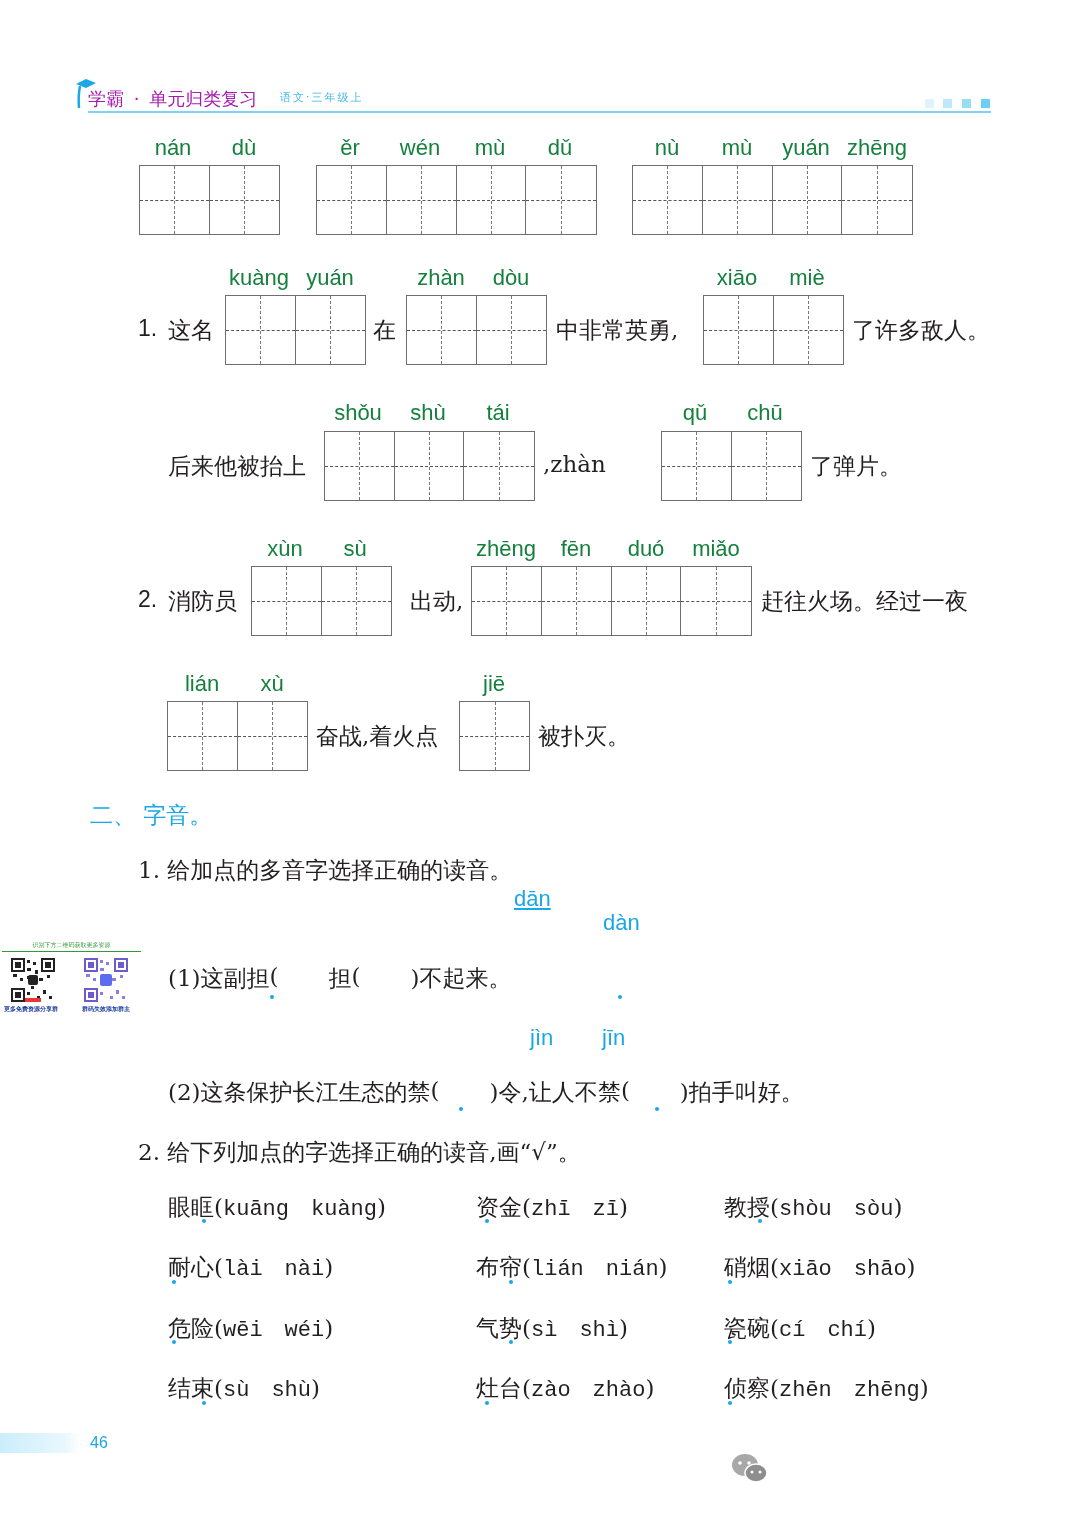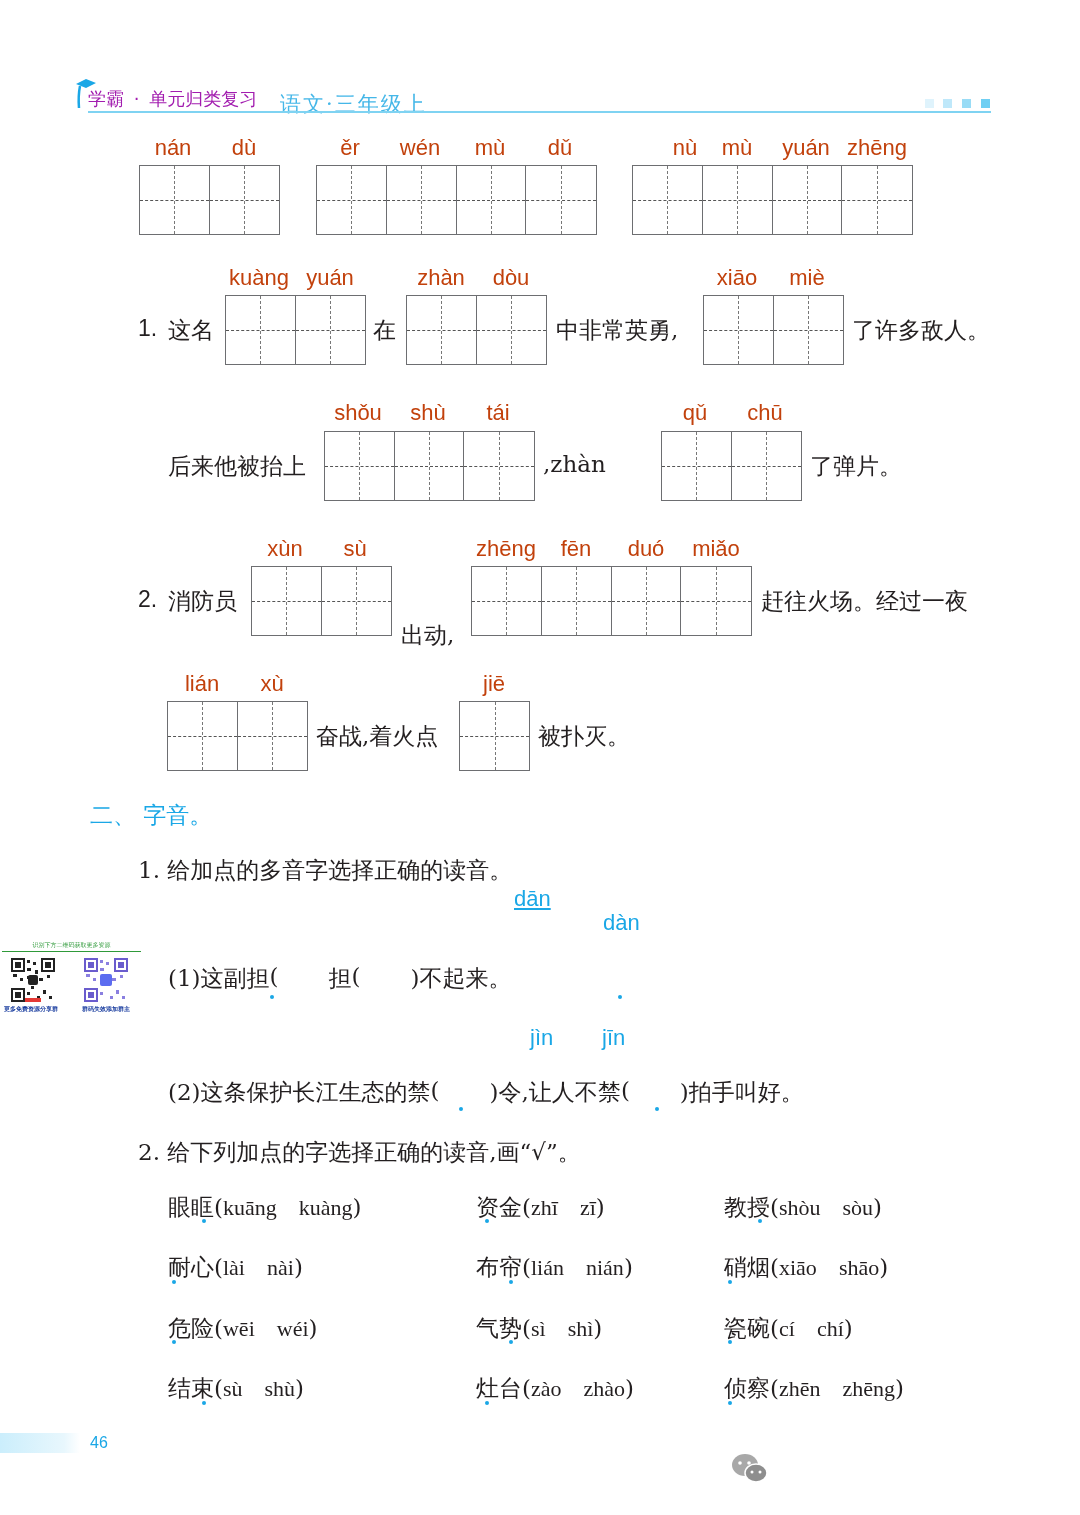--- a/index.html
+++ b/index.html
@@ -8,7 +8,7 @@
   .abs { position:absolute; }
   
   .hdr-title { left:88px; top:87px; font-size:18px; color:#a21caf; font-family:"DejaVu Sans", sans-serif; white-space:nowrap; }
-  .hdr-sub { left:280px; top:90px; font-size:21px; color:#45b7e8; letter-spacing:2px; white-space:nowrap; }
+  .hdr-sub { left:280px; top:90px; font-size:11px; color:#45b7e8; letter-spacing:2px; white-space:nowrap; }
   .hdr-line { left:88px; top:111px; width:903px; height:2px; background:#7fd3f2; }
   .hdr-sq { top:99px; width:9px; height:9px; }
   .cap-icon { left:74px; top:78px; width:22px; height:32px; }

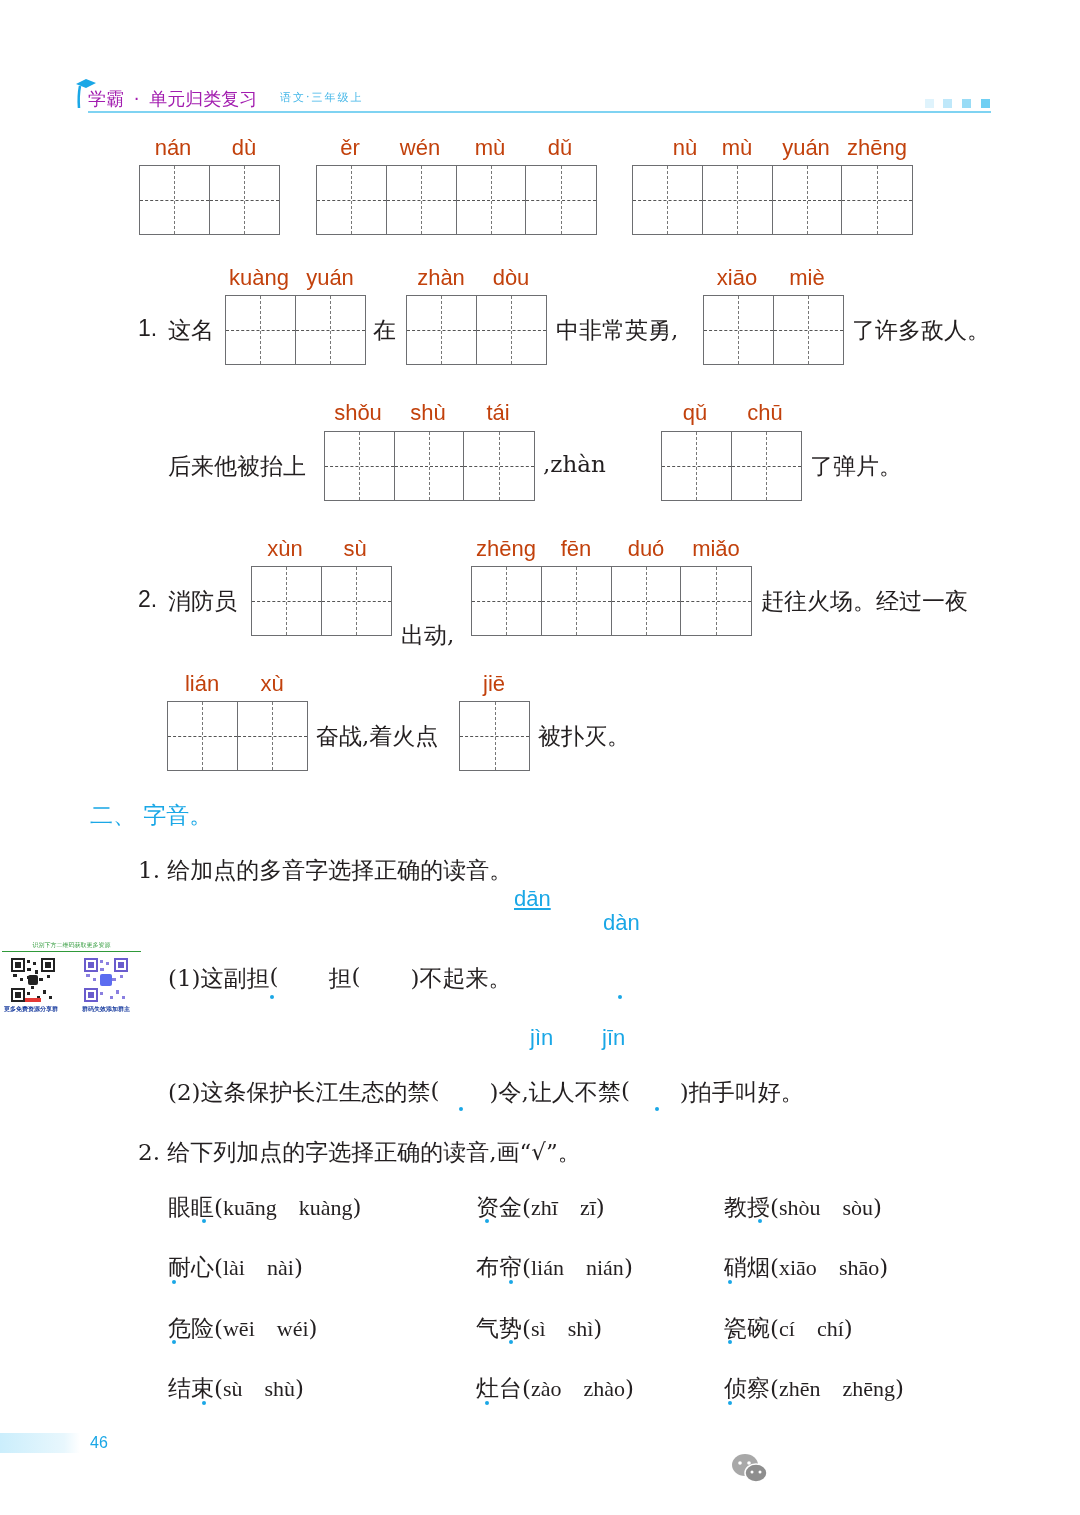--- a/index.html
+++ b/index.html
@@ -18,7 +18,7 @@
   .cell:last-child { border-right:none; }
   .cell::before { content:""; position:absolute; left:50%; top:0; bottom:0; border-left:1.5px dashed #777; }
   .cell::after { content:""; position:absolute; top:50%; left:0; right:0; border-top:1.5px dashed #555; }
-  .py { position:absolute; font-family:"Liberation Sans", "DejaVu Sans", sans-serif; font-size:22px; color:#c2410c; white-space:nowrap; transform:translateX(-50%); }
+  .py { position:absolute; font-family:"Liberation Sans", "DejaVu Sans", sans-serif; font-size:22px; color:#15803d; white-space:nowrap; transform:translateX(-50%); }
   .txt { position:absolute; font-size:23px; white-space:nowrap; }
   .qnum { font-family:"Liberation Sans", "DejaVu Sans", sans-serif; }
   .sec-title { left:90px; top:800px; font-size:23px; color:#1aa7e6; font-family:"DejaVu Sans", sans-serif; white-space:nowrap; }

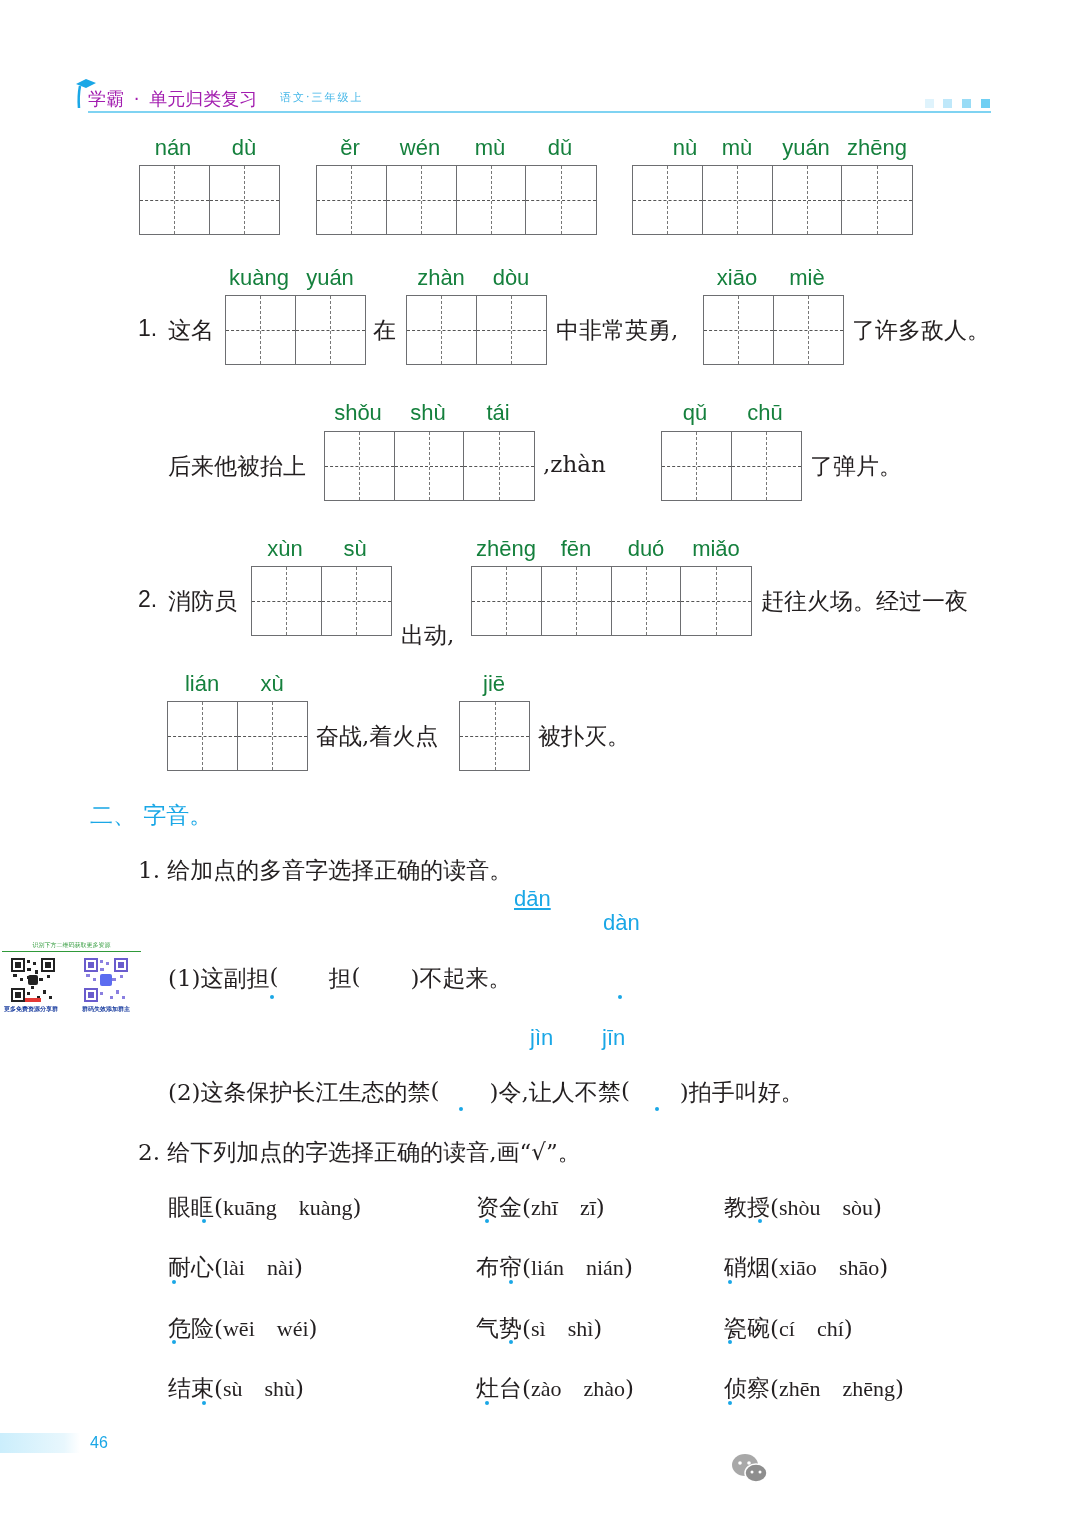--- a/index.html
+++ b/index.html
@@ -77,7 +77,7 @@
   </div>
 </div>
 <div>
-  <span class="py" style="left:685px;top:135px;text-align:right;">nù</span>
+  <span class="py" style="left:667px;top:135px;text-align:right;">nù</span>
   <span class="py" style="left:737px;top:135px;">mù</span>
   <span class="py" style="left:806px;top:135px;">yuán</span>
   <span class="py" style="left:877px;top:135px;">zhēng</span>

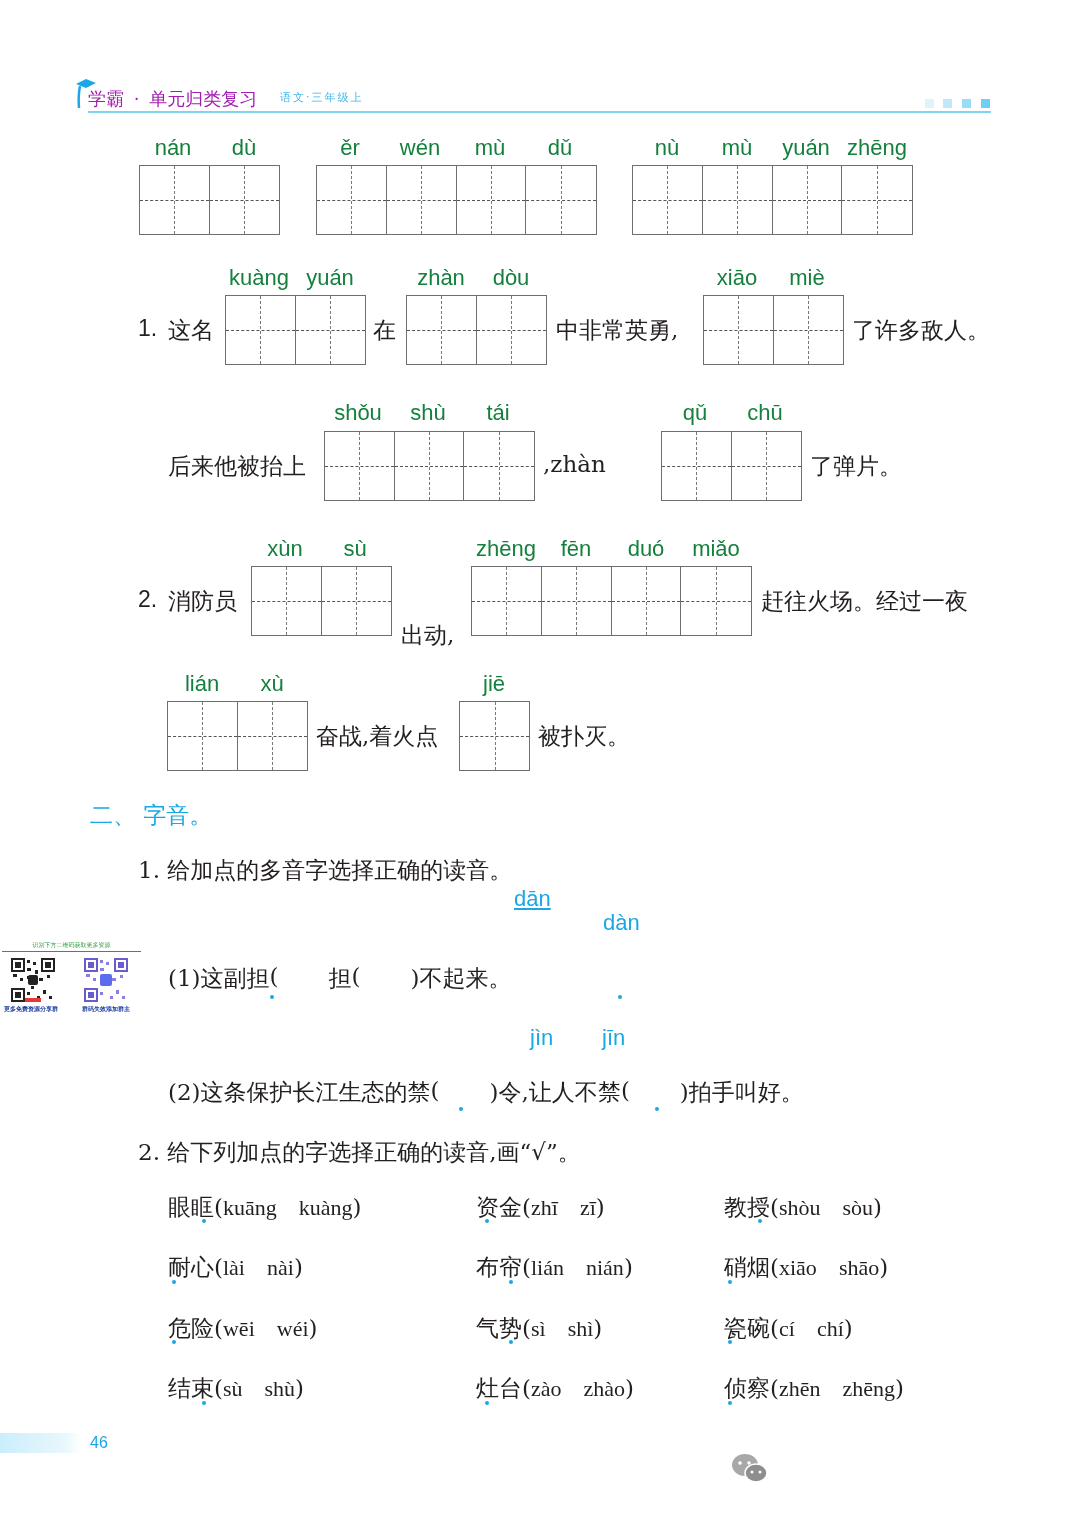--- a/index.html
+++ b/index.html
@@ -139,7 +139,7 @@
   <div class="cell"></div>
     <div class="cell"></div>
 </div>
-<span class="txt" style="left:401px;top:586px;margin-top:34px;">出动,</span>
+<span class="txt" style="left:410px;top:586px;">出动,</span>
 <span class="py" style="left:506px;top:536px;">zhēng</span>
 <span class="py" style="left:576px;top:536px;">fēn</span>
 <span class="py" style="left:646px;top:536px;">duó</span>

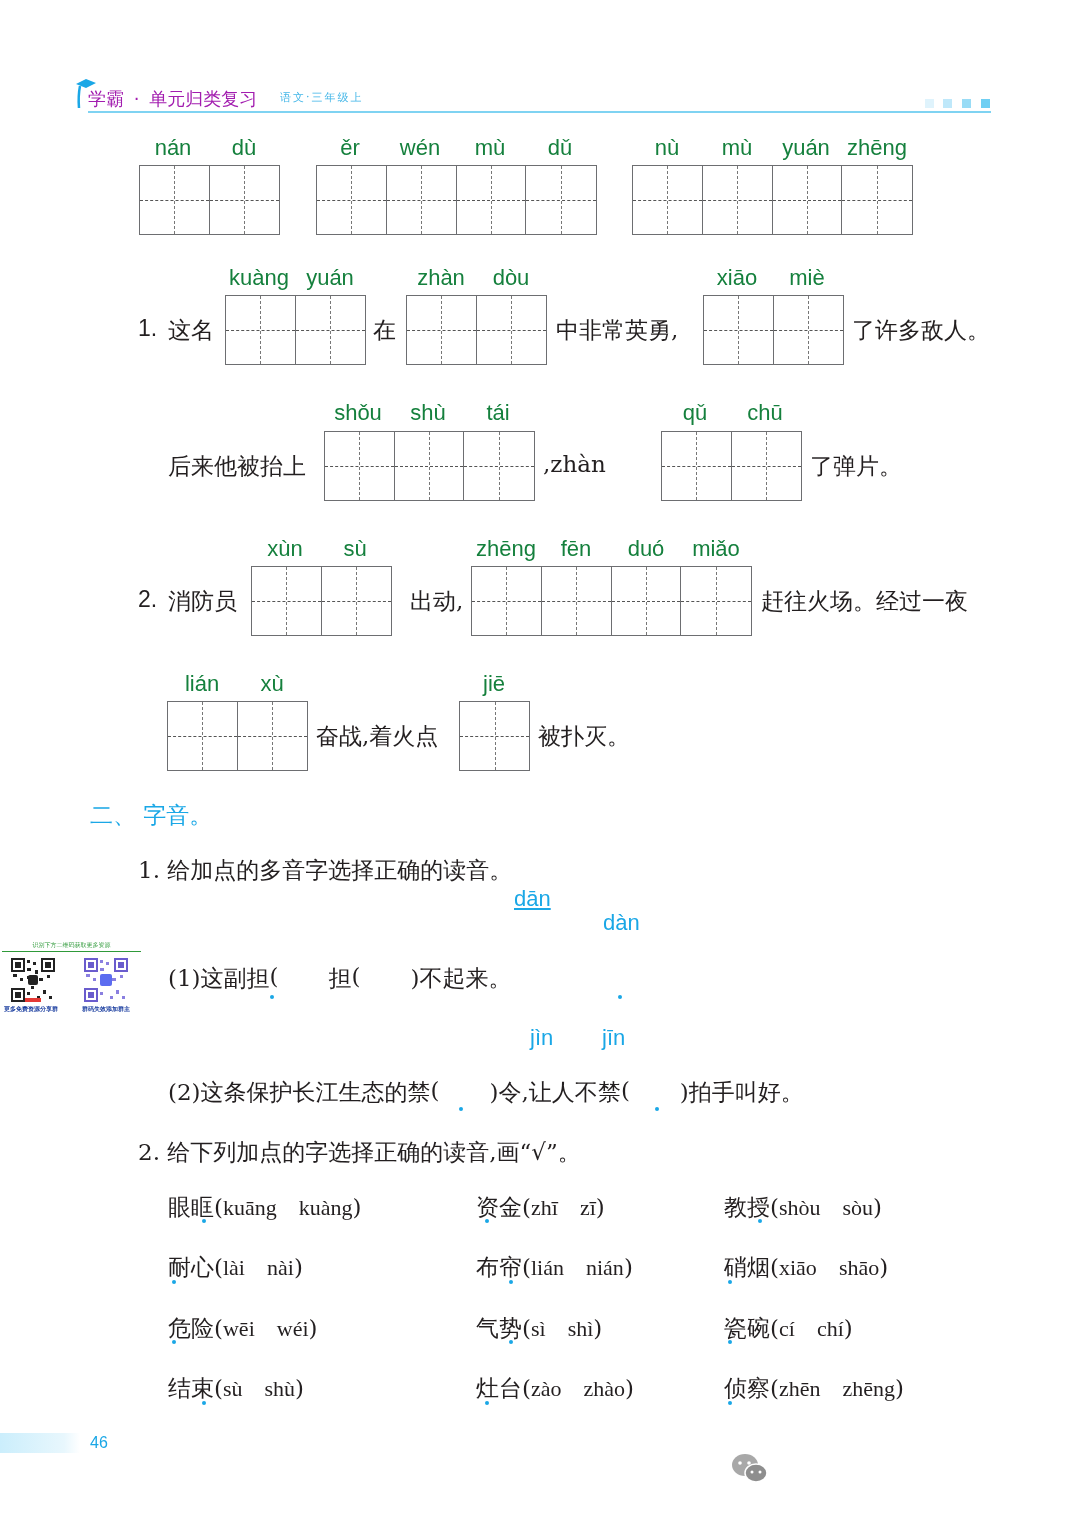--- a/index.html
+++ b/index.html
@@ -25,7 +25,7 @@
   .py-blue { position:absolute; font-family:"Liberation Sans", "DejaVu Sans", sans-serif; font-size:22px; color:#1aa7e6; white-space:nowrap; }
   .dot { position:absolute; width:4px; height:4px; border-radius:50%; background:#1aa7e6; }
   .choice { position:absolute; font-size:23px; white-space:nowrap; }
-  .choice .opt { font-family:Liberation Serif, serif; font-size:22px;margin-top:33px; }
+  .choice .opt { font-family:Liberation Mono, monospace; font-size:22px;margin-top:33px; }
   
   .qr-wrap { left:0; top:940px; width:143px; height:82px; background:#fff; }
   .qr-head { left:0; top:941px; width:143px; height:10px; font-size:6px; color:#2f9a3a; text-align:center; font-family:"DejaVu Sans", sans-serif; }

